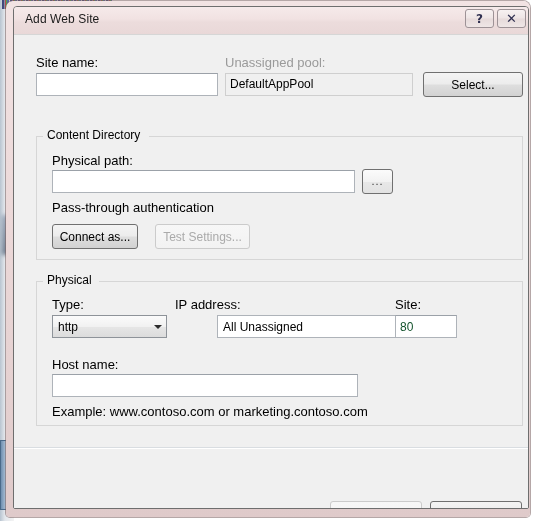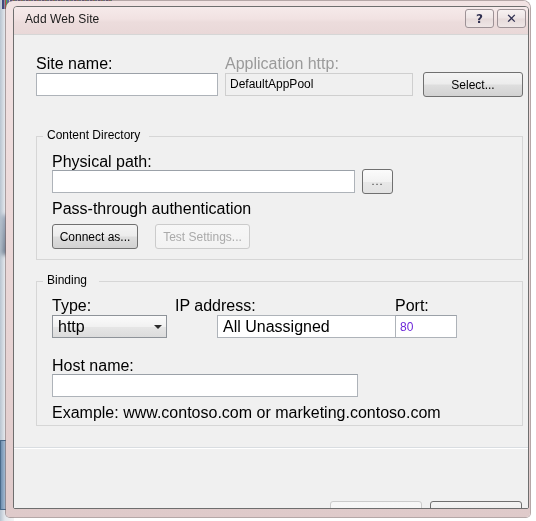--- a/index.html
+++ b/index.html
@@ -132,7 +132,7 @@
 
   .lbl {
     position: absolute;
-    font-size: 16px;
+    font-size: 13px;
     color: #000;
     white-space: nowrap;
   }

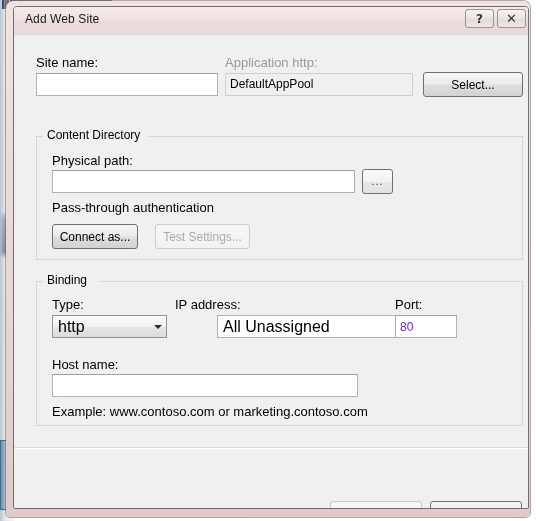--- a/index.html
+++ b/index.html
@@ -329,7 +329,7 @@
 
         <input class="tbox" type="text" style="left: 22px; top: 38px; width: 182px; height: 23px;" value="">
 
-        <div class="lbl disabled" style="left:211px; top:20px;">Application http:</div>
+        <div class="lbl disabled" style="left:211px; top:20px;">Unassigned pool:</div>
 
         <div class="tbox readonly" style="left:211px; top:38px; width:188px; height:23px;">DefaultAppPool</div>
 

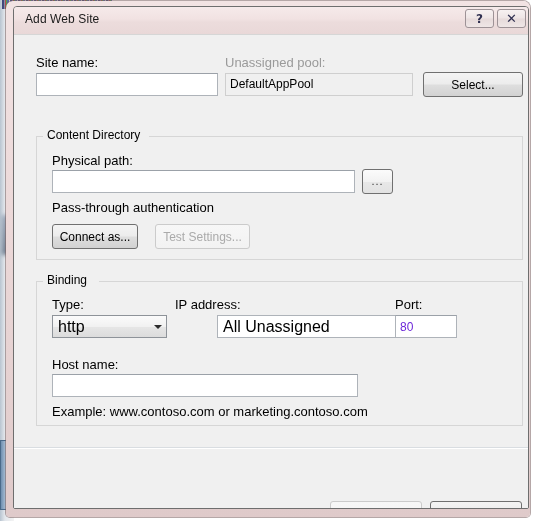--- a/index.html
+++ b/index.html
@@ -358,7 +358,7 @@
         <div class="group" style="left:22px; top:246px; width:487px; height:145px;">
           <div style="position:absolute;top:0;left:0;width:6px;height:1px;background:#d6d6d6;"></div>
           <div style="position:absolute;top:0;left:62px;right:0;height:1px;background:#d6d6d6;"></div>
-          <div class="group-caption" style="left:6px;">Binding</div>
+          <div class="group-caption" style="left:6px;">Physical</div>
         </div>
 
         <div class="lbl" style="left:38px; top:262px;">Type:</div>

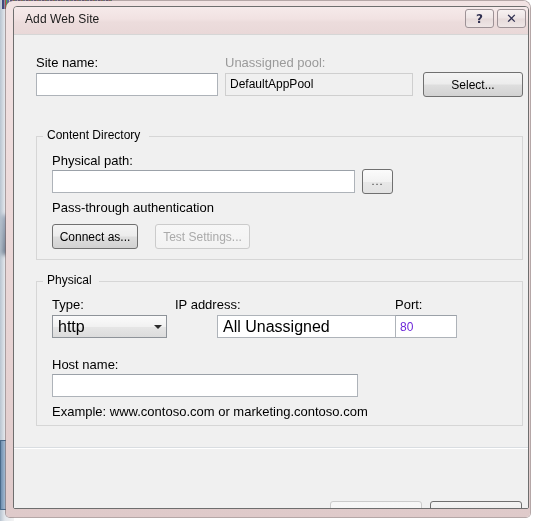--- a/index.html
+++ b/index.html
@@ -379,7 +379,7 @@
             </span>
         </div>
 
-        <div class="lbl" style="left:381px; top:262px;">Port:</div>
+        <div class="lbl" style="left:381px; top:262px;">Site:</div>
 
         <input class="tbox" type="text" style="left: 381px; top: 280px; width: 62px; height: 23px;" value="80">
 

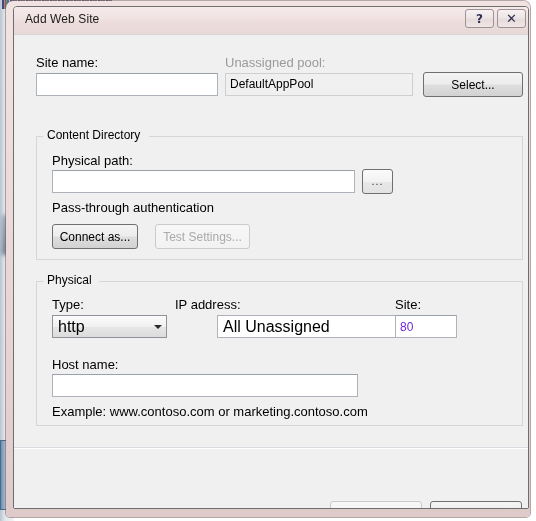--- a/index.html
+++ b/index.html
@@ -214,7 +214,7 @@
     box-sizing: border-box;
     border: 1px solid #aeb3b9;
     background: #ffffff;
-    font-size: 16px;
+    font-size: 12px;
     color: #000;
     display: flex;
     align-items: center;

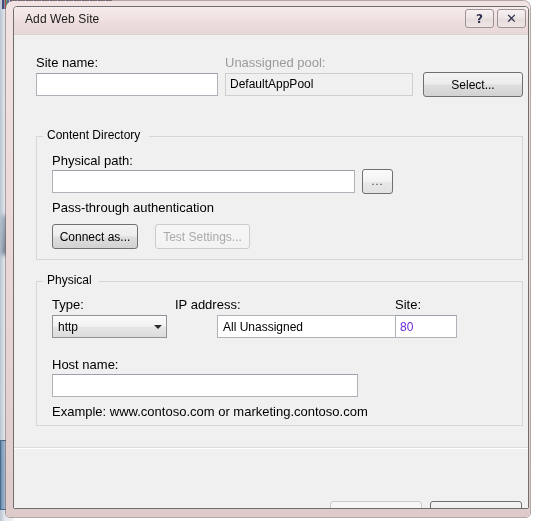--- a/index.html
+++ b/index.html
@@ -146,7 +146,7 @@
     border: 1px solid #aeb3b9;
     border-top-color: #9ba1a8;
     font-size: 12px;
-    color: #6d28d9;
+    color: #14532d;
     padding: 2px 4px;
     line-height: 17px;
     font-family: "Liberation Sans", sans-serif;

